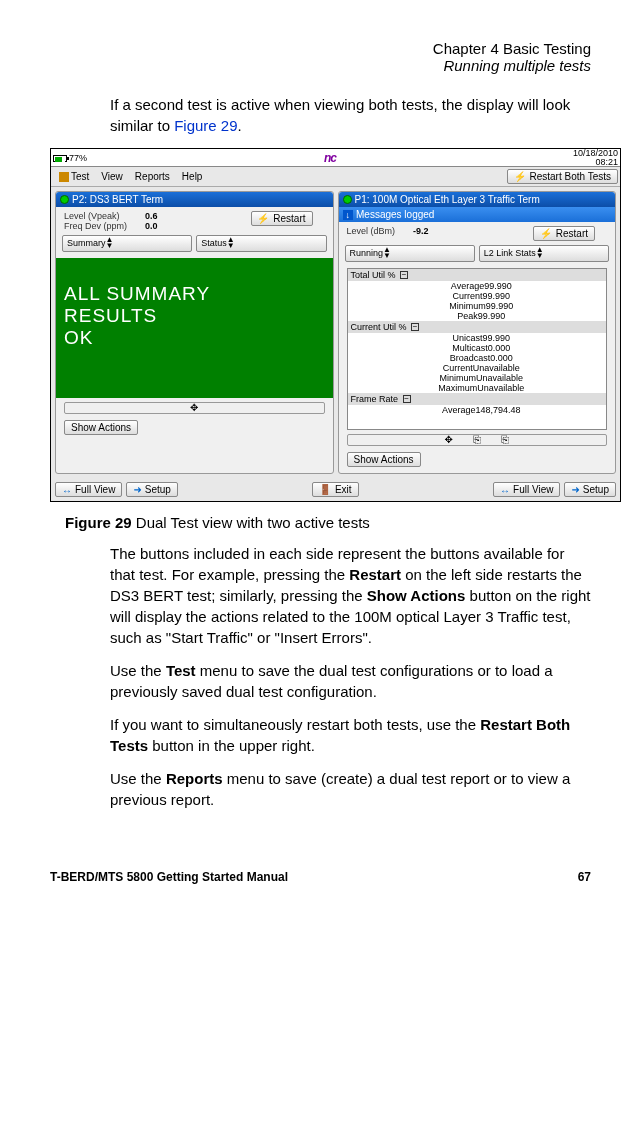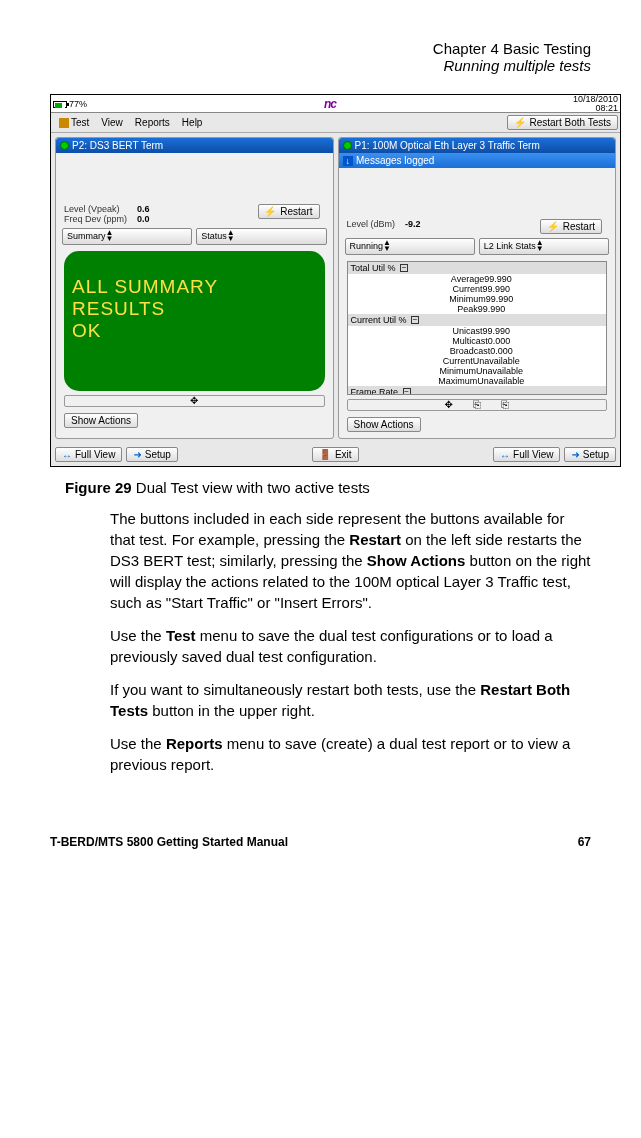--- a/index.html
+++ b/index.html
@@ -62,6 +62,9 @@
     <div class="section">Running multiple tests</div>
   </div>
 
+  <p class="para">
+    <span>If a second test is active when viewing both tests, the display will look similar to </span><span class="link">Figure 29</span><span>.</span>
+  </p>
 
   <div class="figure">
     <div class="topbar">

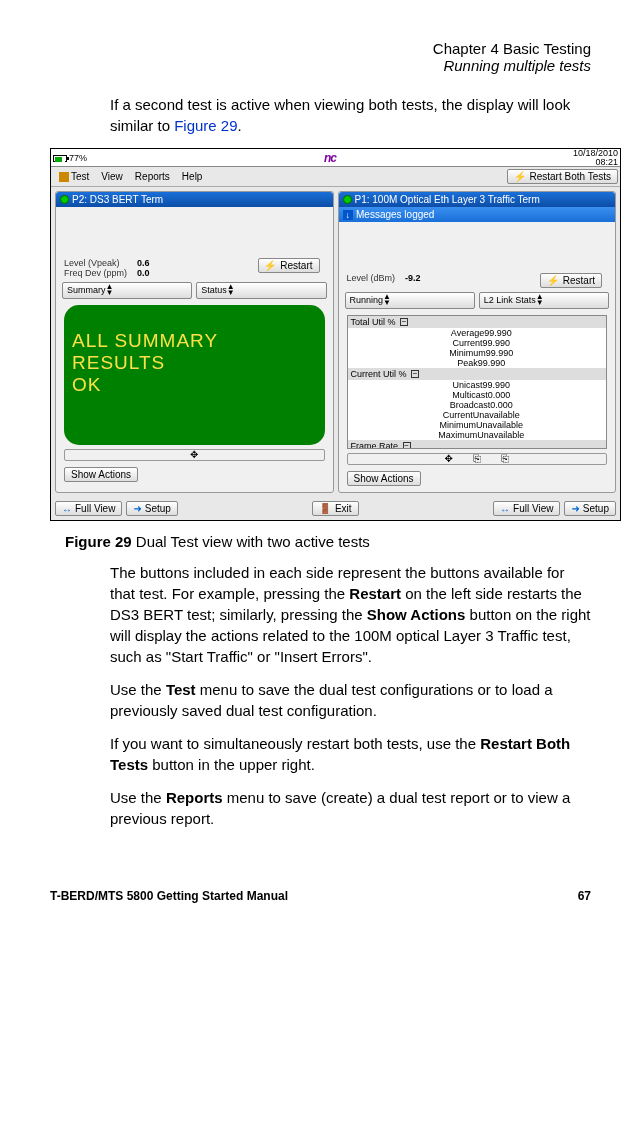--- a/index.html
+++ b/index.html
@@ -35,7 +35,7 @@
 .title-blue { background:linear-gradient(#1a6fd8,#0c4ea8); color:#fff; font-size:10px; padding:2px 4px; display:flex; align-items:center; gap:3px; border-radius:3px 3px 0 0;}
 .led-green { width:9px;height:9px;background:#0c0;border-radius:50%;border:1px solid #060;}
 .msg-icon { background:#05c;color:#fff;font-weight:bold;padding:0 3px;font-size:9px;}
-.stats-row { display:flex; padding:4px 13px 2px 8px; gap:10px; font-size:9px; align-items:flex-start;margin-top:47px;}
+.stats-row { display:flex; padding:4px 20px 2px 8px; gap:18px; font-size:9px; align-items:flex-start;}
 .stats-labels { color:#333;}
 .stats-vals { font-weight:bold;}
 .restart-small { margin-left:auto;}

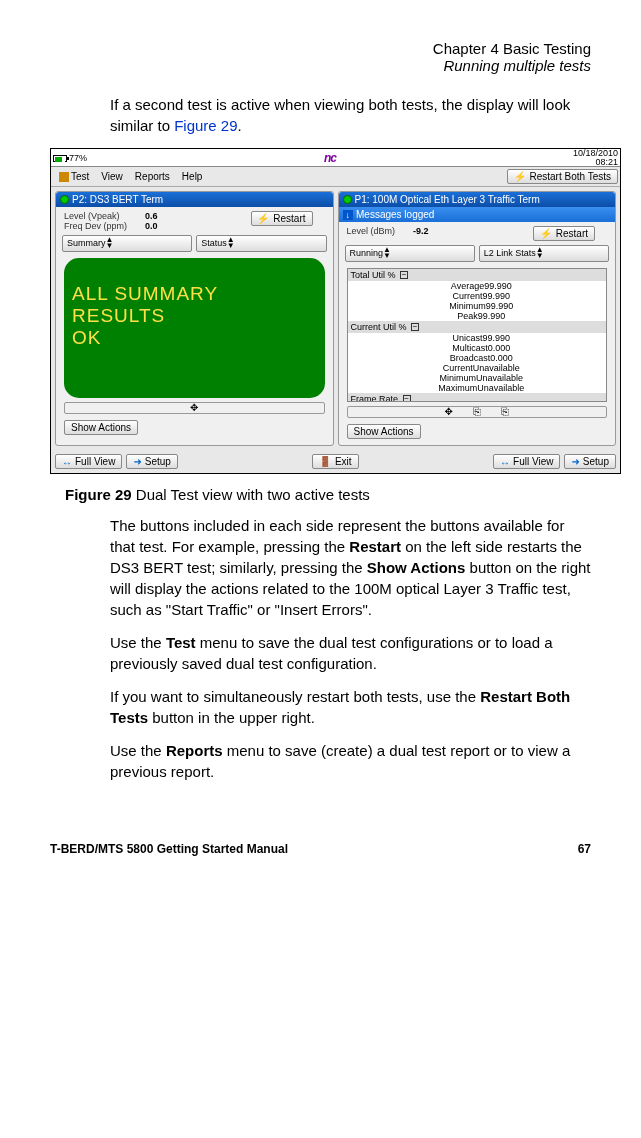--- a/index.html
+++ b/index.html
@@ -43,7 +43,7 @@
 .sel { flex:1; background:linear-gradient(#fff,#ddd);border:1px solid #888;border-radius:2px;padding:1px 4px;font-size:9px;display:flex;justify-content:flex-start;align-items:center;}
 .updown { font-size:8px; line-height:0.8;}
 .summary-ok { background:#008000; color:#fde047; font-size:19px; font-weight:normal; font-family:Arial; padding:25px 8px 40px 8px; margin:4px 8px; height:140px; letter-spacing:1px;border-radius:15px;}
-.datatable { background:#fff; margin:4px 8px; height:134px; overflow-y:auto; border:1px solid #888; font-size:9px;}
+.datatable { background:#fff; margin:4px 8px; height:162px; overflow-y:auto; border:1px solid #888; font-size:9px;}
 .datatable .hdr { background:#ddd; font-weight:normal; padding:1px 3px;}
 .datatable .row { display:flex; justify-content:center; padding:0 3px 0 12px;}
 .datatable .collapse { display:inline-block;width:8px;height:8px;border:1px solid #333;text-align:center;line-height:6px;font-size:8px;margin-left:2px;vertical-align:middle;}

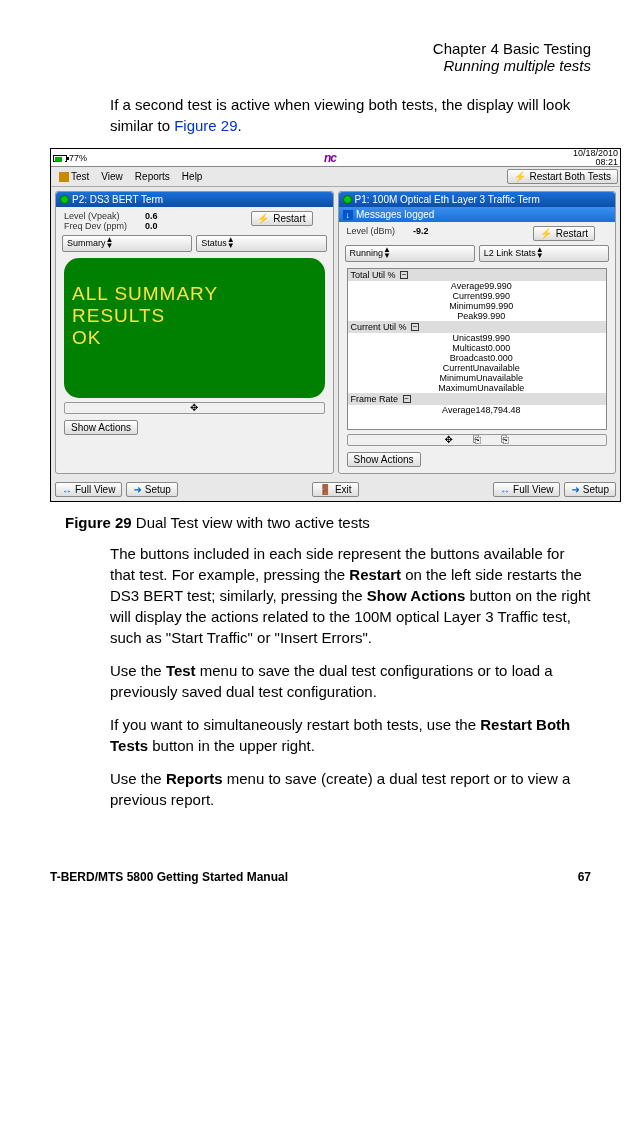--- a/index.html
+++ b/index.html
@@ -42,7 +42,7 @@
 .selectors { display:flex; gap:4px; padding:2px 6px;}
 .sel { flex:1; background:linear-gradient(#fff,#ddd);border:1px solid #888;border-radius:2px;padding:1px 4px;font-size:9px;display:flex;justify-content:flex-start;align-items:center;}
 .updown { font-size:8px; line-height:0.8;}
-.summary-ok { background:#008000; color:#fde047; font-size:19px; font-weight:normal; font-family:Arial; padding:25px 8px 40px 8px; margin:4px 8px; height:140px; letter-spacing:1px;border-radius:15px;}
+.summary-ok { background:#008000; color:#ffffff; font-size:19px; font-weight:normal; font-family:Arial; padding:25px 8px 40px 8px; margin:4px 0; height:140px; letter-spacing:1px;}
 .datatable { background:#fff; margin:4px 8px; height:162px; overflow-y:auto; border:1px solid #888; font-size:9px;}
 .datatable .hdr { background:#ddd; font-weight:normal; padding:1px 3px;}
 .datatable .row { display:flex; justify-content:center; padding:0 3px 0 12px;}

